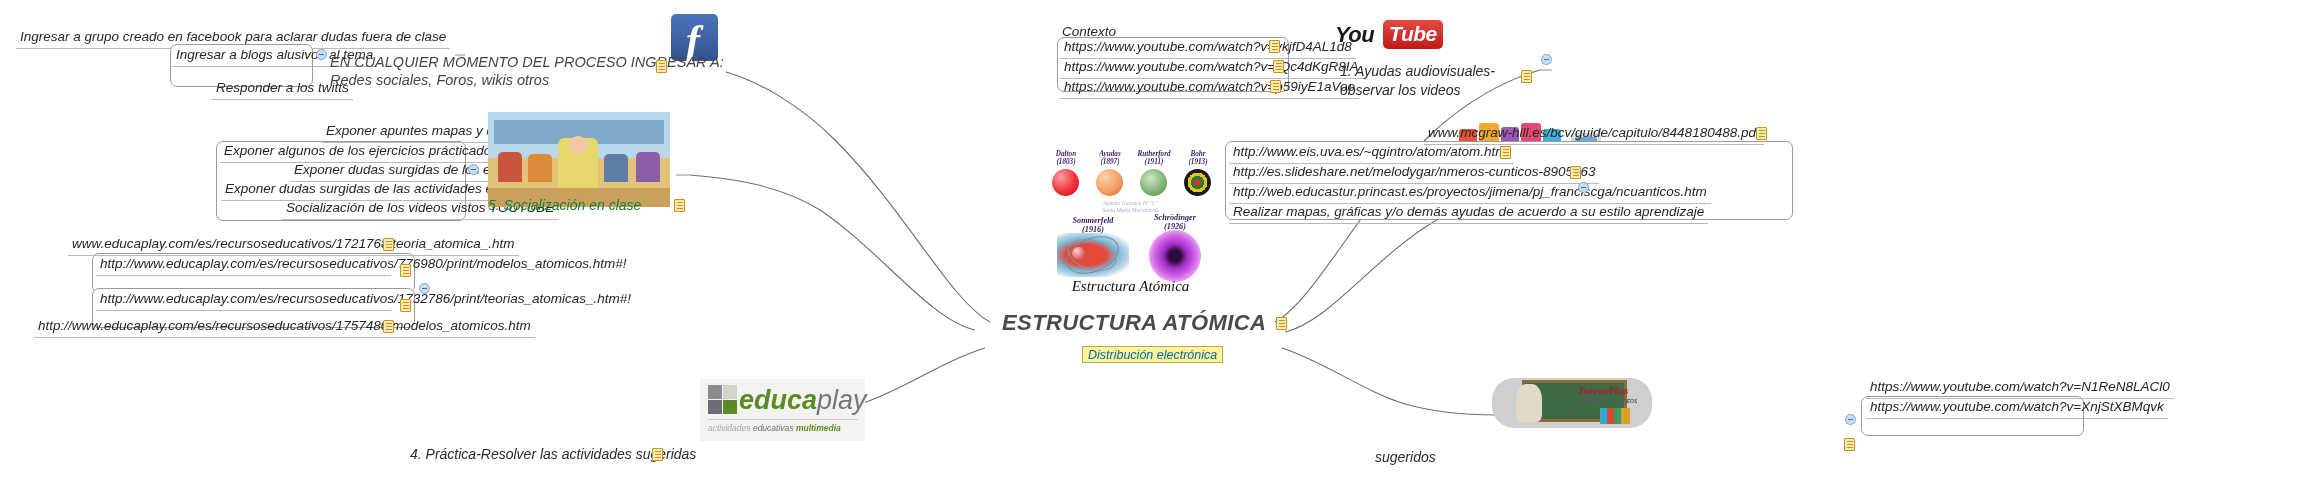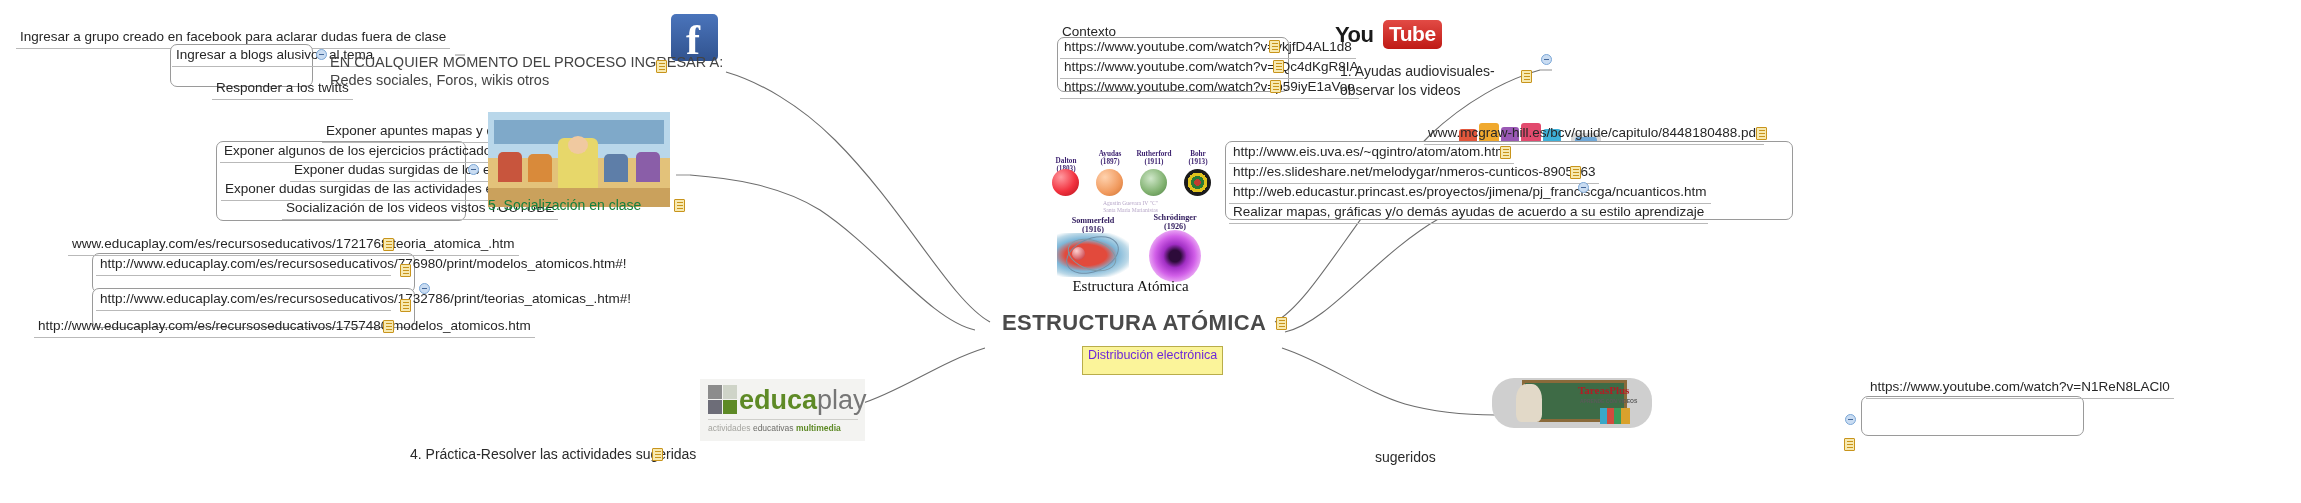--- a/index.html
+++ b/index.html
@@ -9,7 +9,7 @@
     font-family: "Liberation Sans", sans-serif;
     overflow: hidden;
   }
-  #root { position: relative; width: 2301px; height: 478px; }
+  #root { position: relative; width: 2301px; height: 478px; font-style: italic; }
 
   svg.connectors {
     position: absolute; left: 0; top: 0;

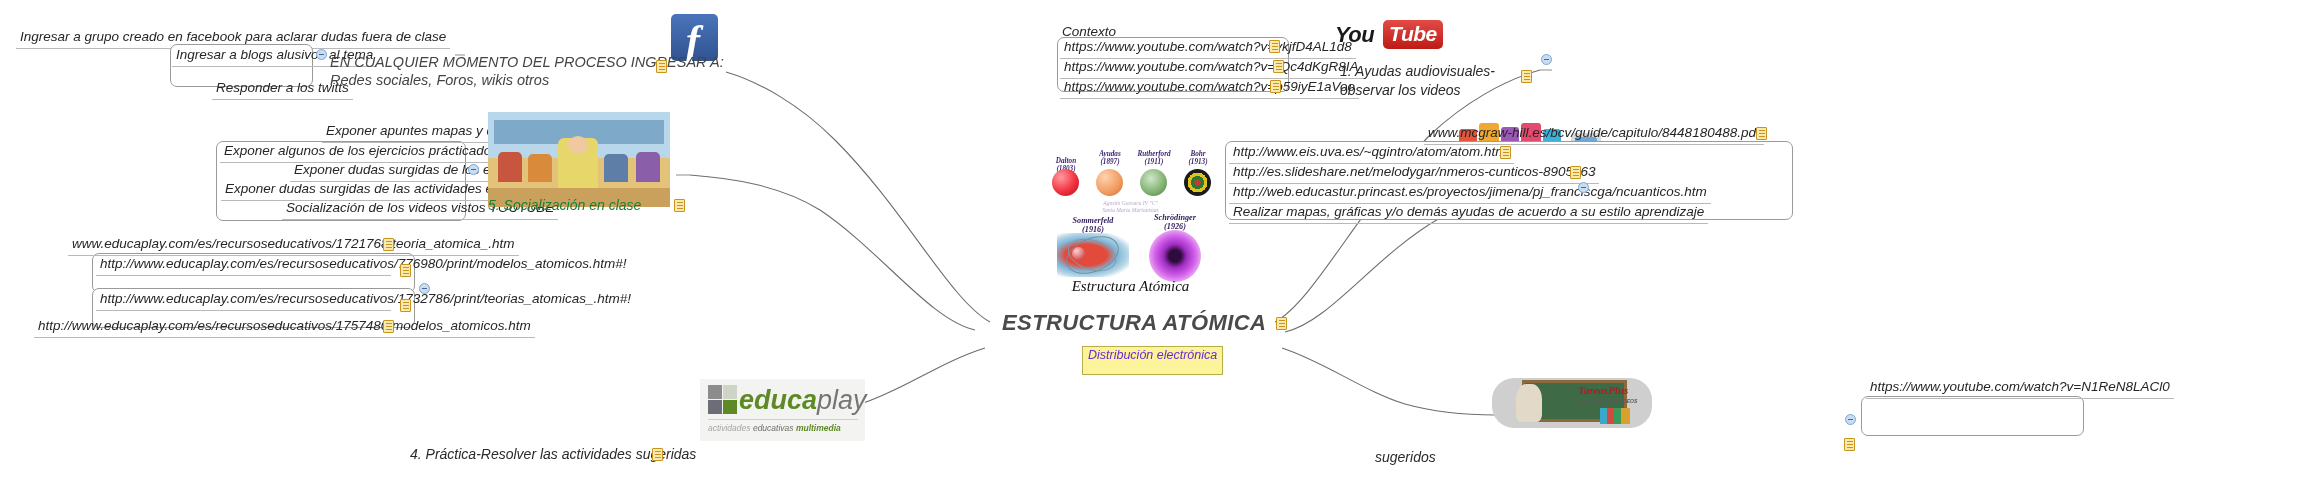--- a/index.html
+++ b/index.html
@@ -300,7 +300,7 @@
 
   <div id="atom-figure">
 
-    <div class="sci-col" style="left:0px; top:7px;">
+    <div class="sci-col" style="left:0px; top:0px;">
       <div class="sci-name">Dalton</div>
       <div class="sci-year">(1803)</div>
     </div>

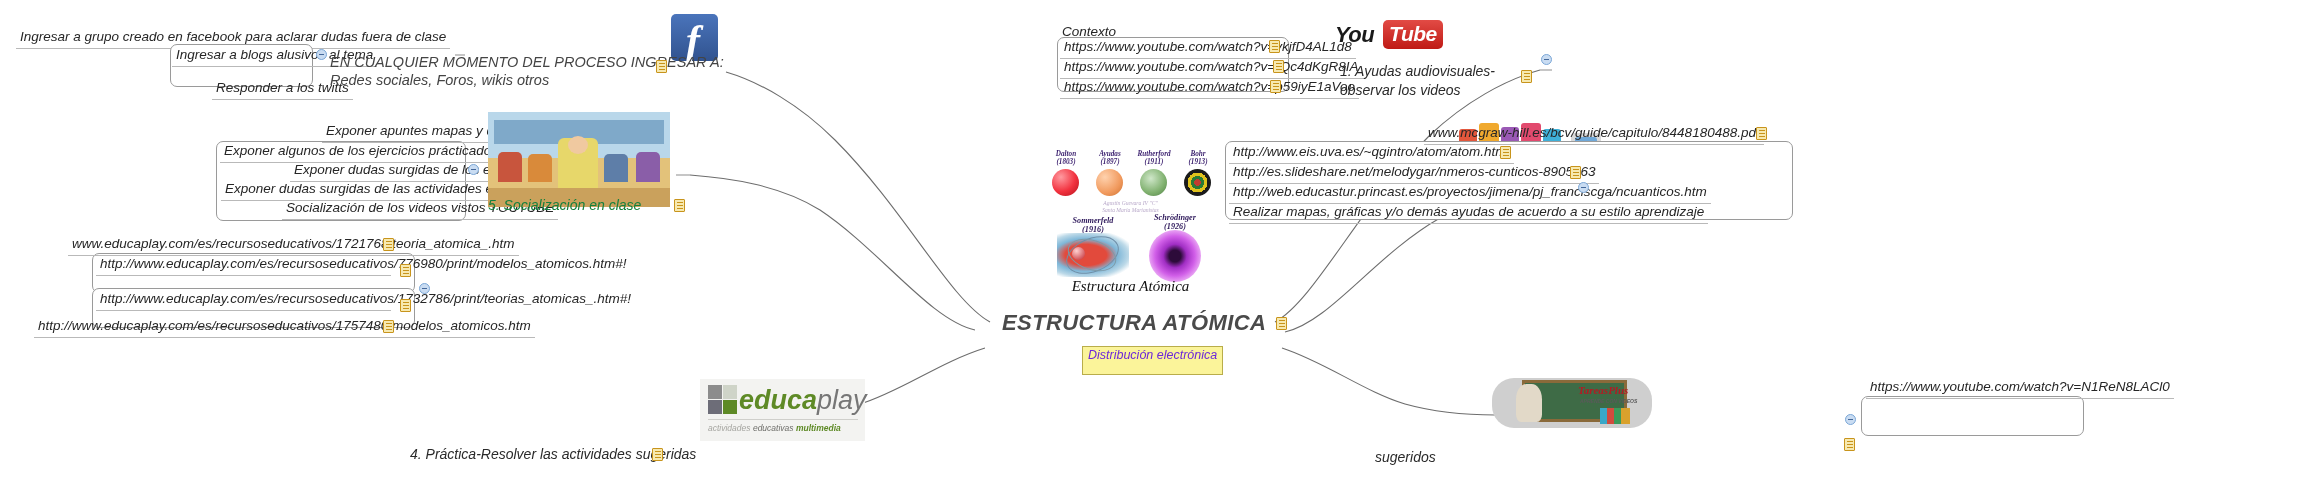--- a/index.html
+++ b/index.html
@@ -86,10 +86,10 @@
   #distribucion {
     position: absolute;
     font-size: 12.5px;
-    color: #6d28d9;
+    color: #0369a1;
     background: #fbf49a;
     border: 1px solid #b9ad4a;
-    padding: 1px 5px 12px 5px;
+    padding: 1px 5px 0 5px;
     white-space: nowrap;
   }
 

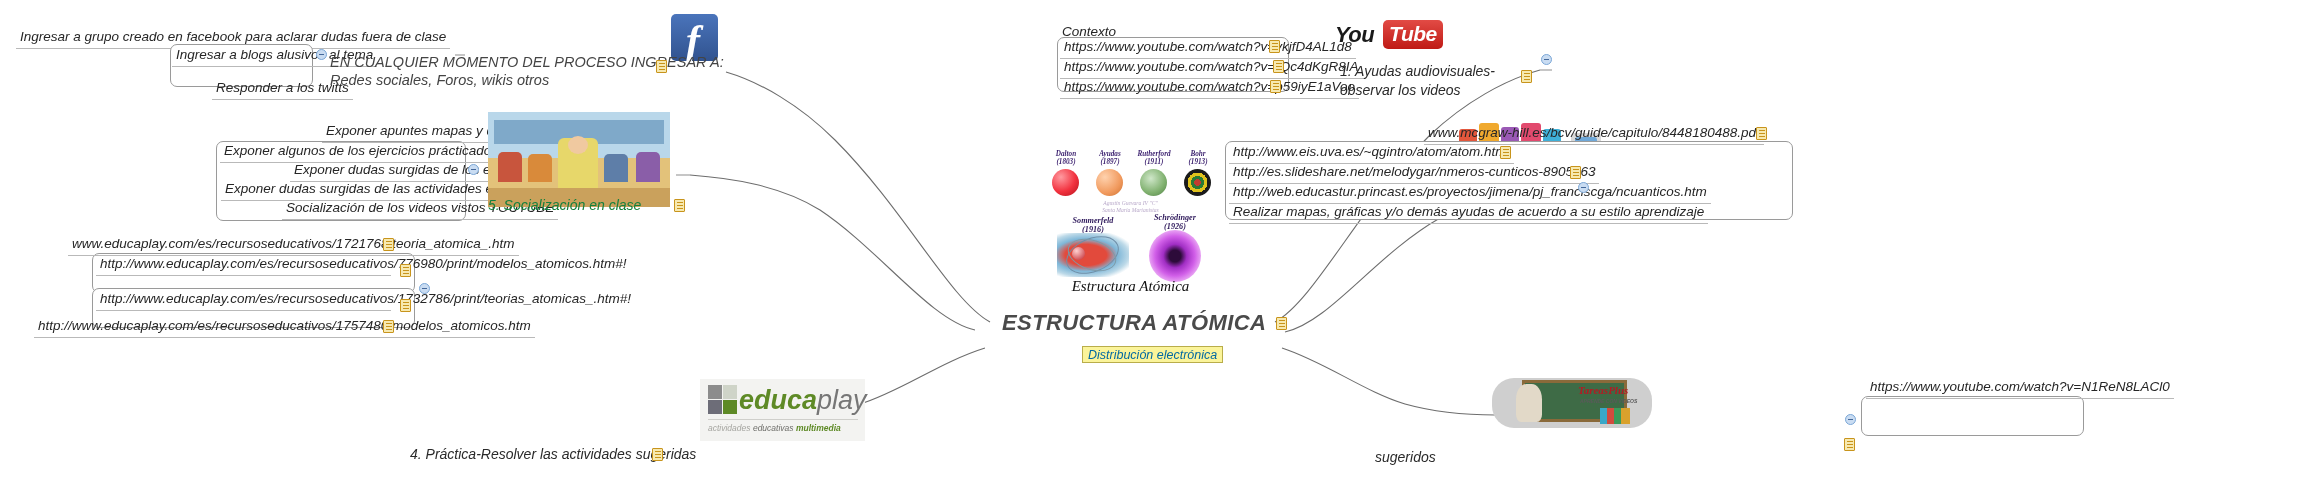--- a/index.html
+++ b/index.html
@@ -433,6 +433,7 @@
   <div class="grp" style="left:1861px; top:396px; width:223px; height:40px;"></div>
 
   <div class="node underlined" style="left:1866px; top:377px;">https://www.youtube.com/watch?v=N1ReN8LACl0</div>
+  <div class="node underlined" style="left:1866px; top:397px;">https://www.youtube.com/watch?v=XnjStXBMqvk</div>
 
   <div class="handle" style="left:1845px; top:414px;"></div>
 

